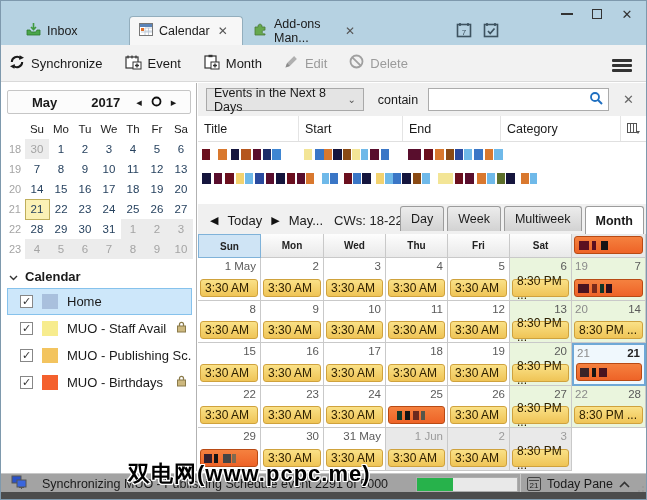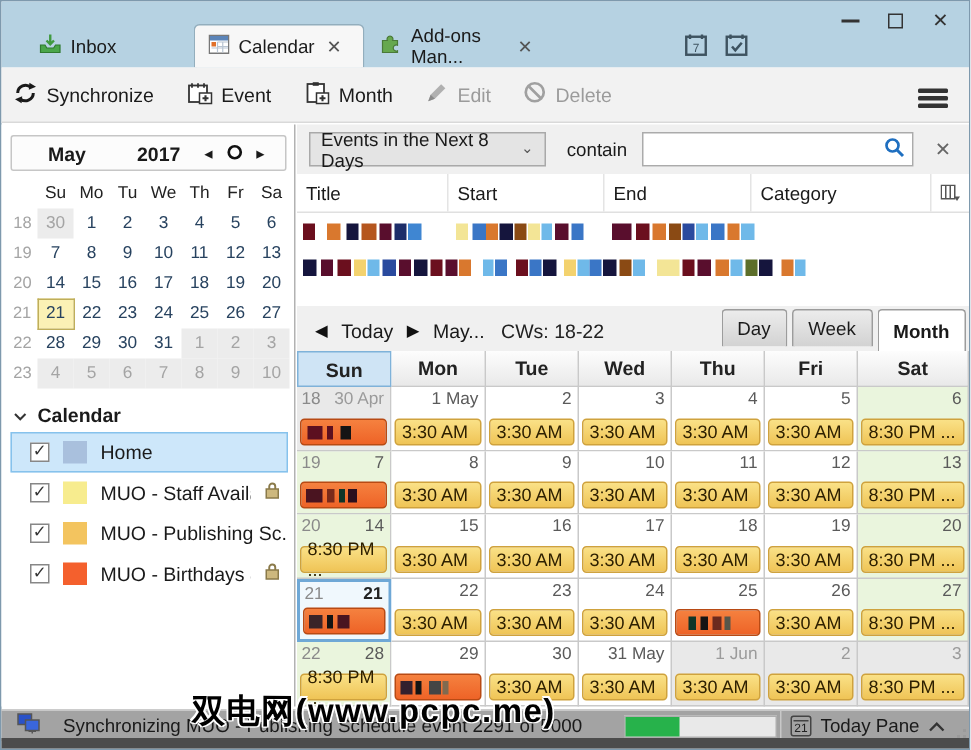--- a/index.html
+++ b/index.html
@@ -468,6 +468,7 @@
       <div class="viewtabs">
         <div class="vtab">Day</div>
         <div class="vtab">Week</div>
+        <div class="vtab">Multiweek</div>
         <div class="vtab active">Month</div>
       </div>
     </div>

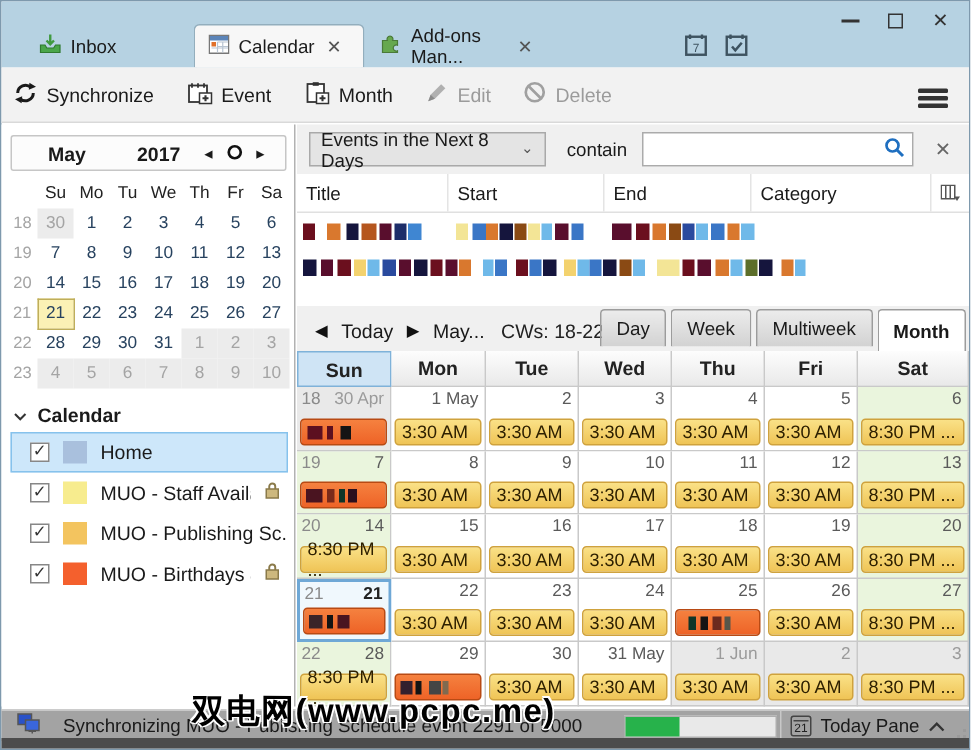--- a/index.html
+++ b/index.html
@@ -81,7 +81,7 @@
   
   .monthview { position:absolute; top:151px; left:0; right:0; bottom:0; }
   .month-grid { display:grid; grid-template-columns:63px 63px 62px 62px 62px 62px 1fr; width:100%; height:100%; grid-template-rows:24px repeat(5,1fr); }
-  .mh { border-right:1px solid #c9c9c9; border-bottom:1px solid #c9c9c9; background:linear-gradient(#fdfdfd,#e9e9e9); display:flex; align-items:center; justify-content:center; font-size:13px; font-weight:bold; color:#222; }
+  .mh { border-right:1px solid #c9c9c9; border-bottom:1px solid #c9c9c9; background:linear-gradient(#fdfdfd,#e9e9e9); display:flex; align-items:center; justify-content:center; font-size:10px; font-weight:bold; color:#222; }
   .mh.sel { background:#cfe4f5; border:1px solid #7fb2d9; }
   .mcell { position:relative; border-right:1px solid #c9c9c9; border-bottom:1px solid #c9c9c9; background:#fff; overflow:hidden; }
   .mcell.weekend { background:#eaf5dd; }

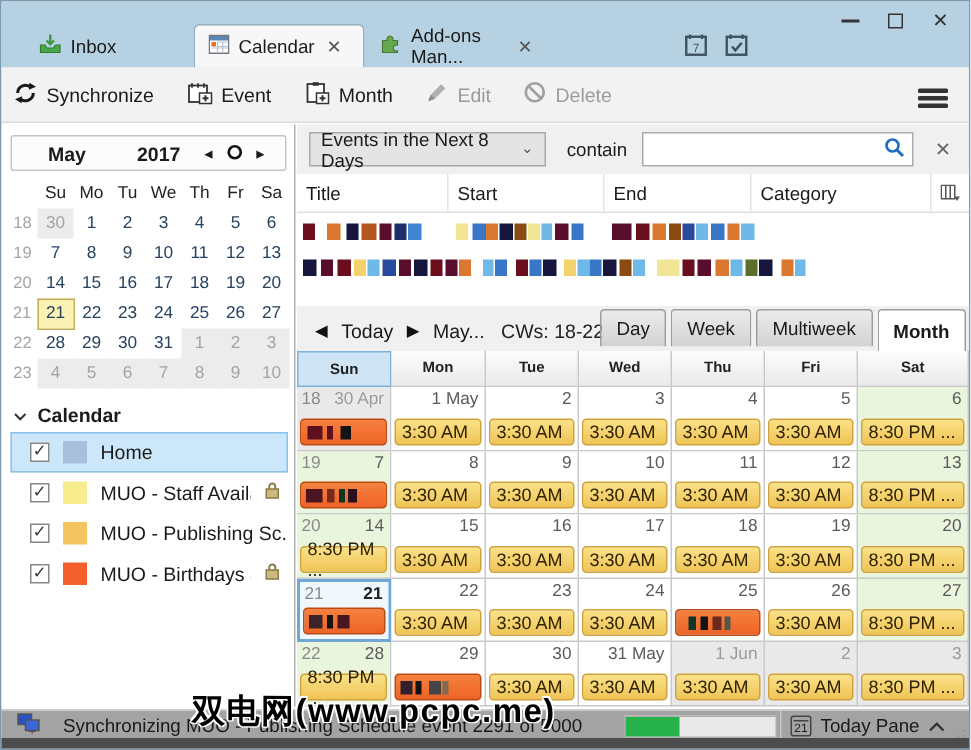--- a/index.html
+++ b/index.html
@@ -477,7 +477,6 @@
       <div class="month-grid" id="month-grid">
           <div class="mh sel">Sun</div>
           <div class="mh">Mon</div>
-          <div class="mh">Tue</div>
           <div class="mh">Wed</div>
           <div class="mh">Thu</div>
           <div class="mh">Fri</div>

